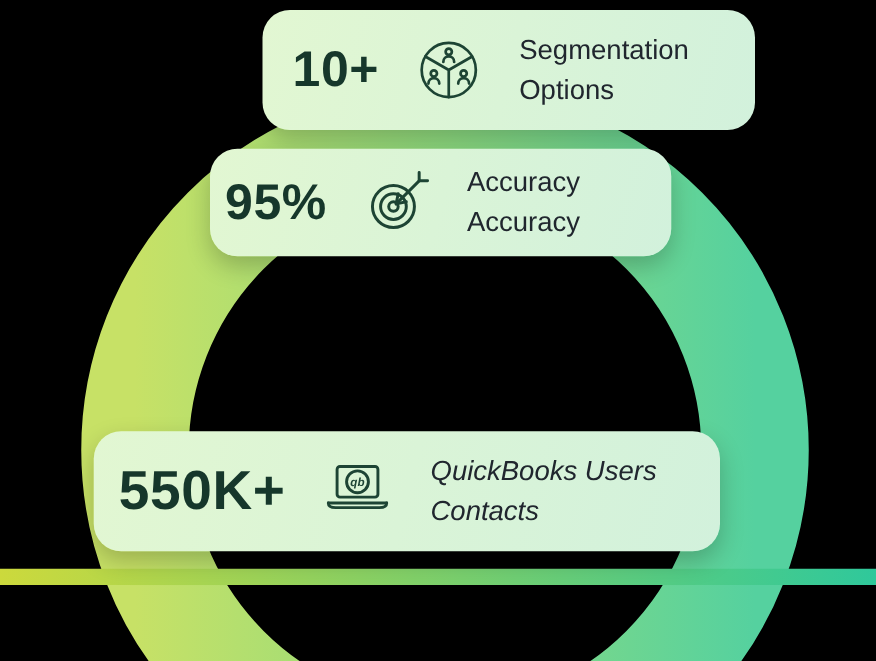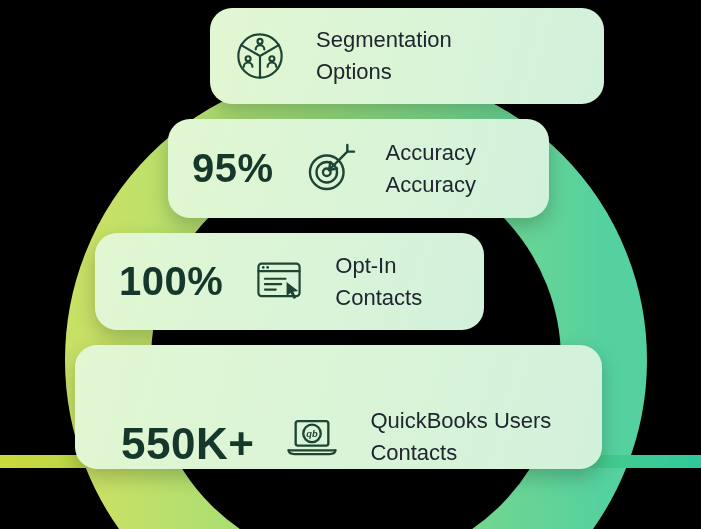--- a/index.html
+++ b/index.html
@@ -83,6 +83,7 @@
   <div class="bar"></div>
 
   <div class="card card-1">
+    <div class="stat-value">10+</div>
     <svg class="stat-icon" viewBox="0 0 48 48" fill="none" stroke="currentColor" stroke-width="2" stroke-linecap="round" aria-hidden="true">
       <circle cx="24" cy="24" r="20"></circle>
       <path d="M24 24 V44 M24 24 L6.7 14 M24 24 L41.3 14"></path>

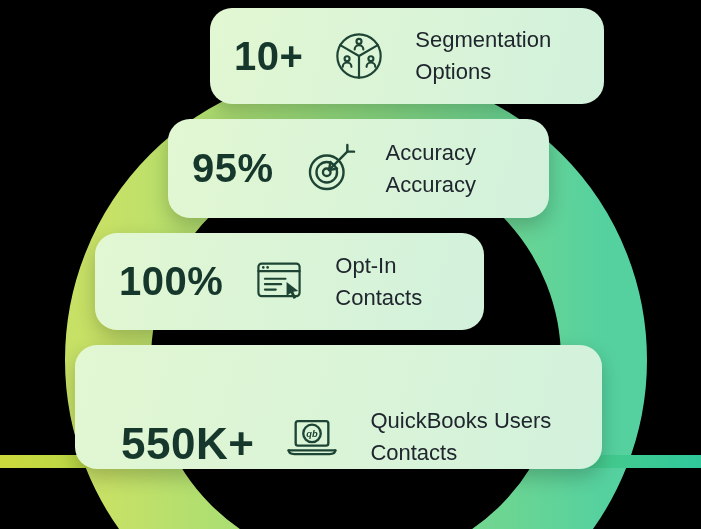--- a/index.html
+++ b/index.html
@@ -37,7 +37,7 @@
     box-shadow:0 8px 20px rgba(0,0,0,0.22);
   }
   .card-1{left:210px;top:8px;width:370px;height:96px;padding-left:24px;}
-  .card-2{left:168px;top:119px;width:357px;height:99px;padding-left:24px;}
+  .card-2{left:168px;top:119px;width:357px;height:86px;padding-left:12px;}
   .card-3{left:95px;top:233px;width:365px;height:97px;padding-left:24px;}
   .card-4{left:75px;top:345px;width:481px;height:124px;padding-left:46px;align-items:flex-end;}
   .stat-value{

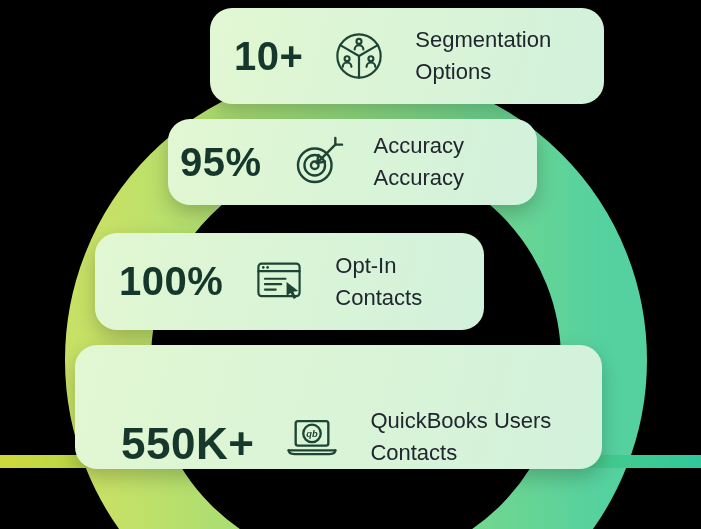--- a/index.html
+++ b/index.html
@@ -110,18 +110,6 @@
     <div class="stat-label label-2">Accuracy Accuracy</div>
   </div>
 
-  <div class="card card-3">
-    <div class="stat-value">100%</div>
-    <svg class="stat-icon" viewBox="0 0 48 48" fill="none" stroke="currentColor" stroke-width="2" stroke-linecap="round" stroke-linejoin="round" aria-hidden="true">
-      <rect x="5" y="7" width="38" height="30" rx="3"></rect>
-      <path d="M5 14 H43"></path>
-      <circle cx="9.5" cy="10.5" r="1.2" fill="currentColor" stroke="none"></circle>
-      <circle cx="13.5" cy="10.5" r="1.2" fill="currentColor" stroke="none"></circle>
-      <path d="M11 21 H30 M11 26 H26 M11 31 H21"></path>
-      <path d="M31 24 l0 13 l3.8 -2.8 l2.7 5.6 l2.4 -1.2 l-2.7 -5.6 l4.6 -0.6 Z" fill="currentColor" stroke="none"></path>
-    </svg>
-    <div class="stat-label label-3">Opt-In Contacts</div>
-  </div>
 
   <div class="card card-4">
     <div class="stat-value">550K+</div>

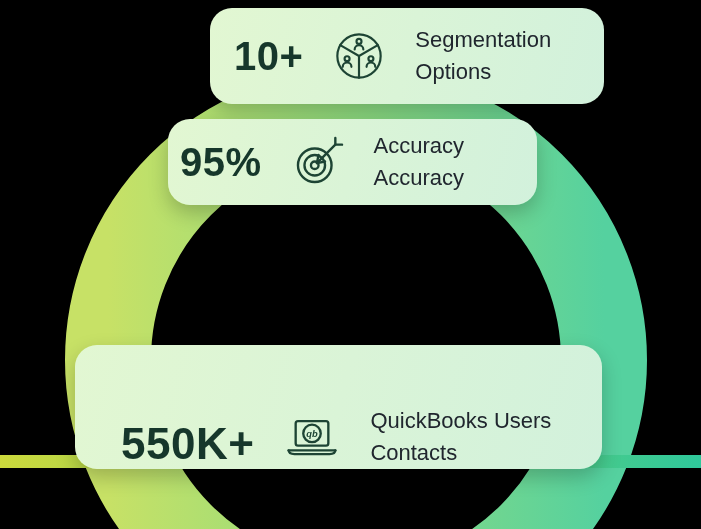--- a/index.html
+++ b/index.html
@@ -39,7 +39,7 @@
   .card-1{left:210px;top:8px;width:370px;height:96px;padding-left:24px;}
   .card-2{left:168px;top:119px;width:357px;height:86px;padding-left:12px;}
   .card-3{left:95px;top:233px;width:365px;height:97px;padding-left:24px;}
-  .card-4{left:75px;top:345px;width:481px;height:124px;padding-left:46px;align-items:flex-end;}
+  .card-4{left:75px;top:345px;width:481px;height:96px;padding-left:20px;}
   .stat-value{
     font-weight:700;
     font-size:40px;

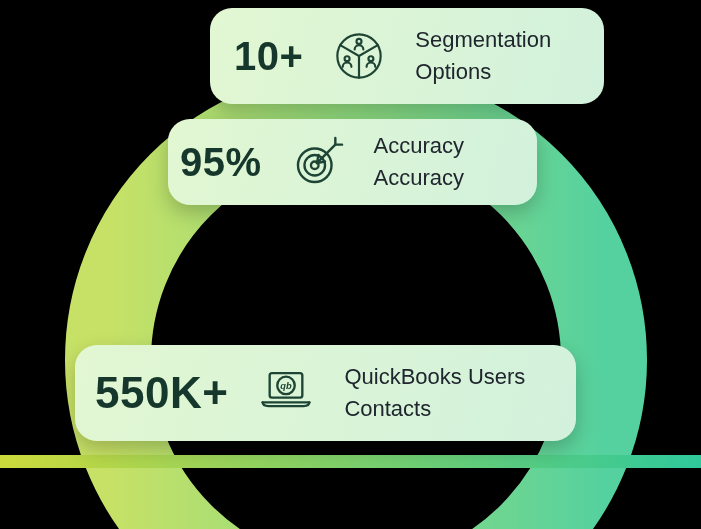--- a/index.html
+++ b/index.html
@@ -62,7 +62,7 @@
   .label-1{width:150px;}
   .label-2{width:125px;}
   .label-3{width:112px;}
-  .label-4{width:195px;}
+  .label-4{width:195px;font-style:italic;}
 </style>
 </head>
 <body>

